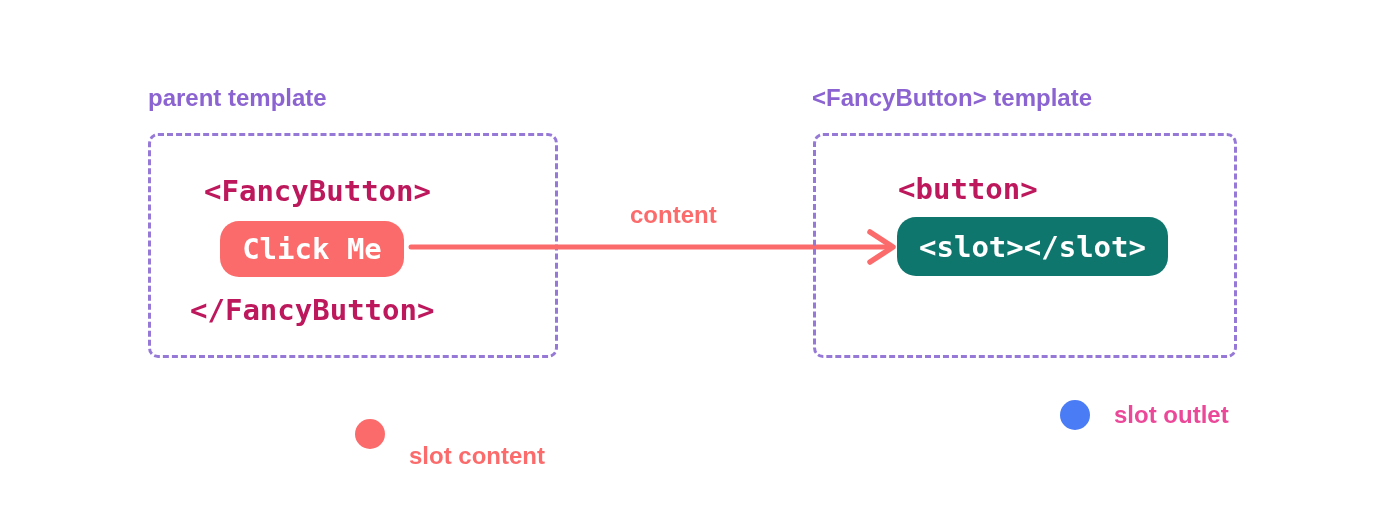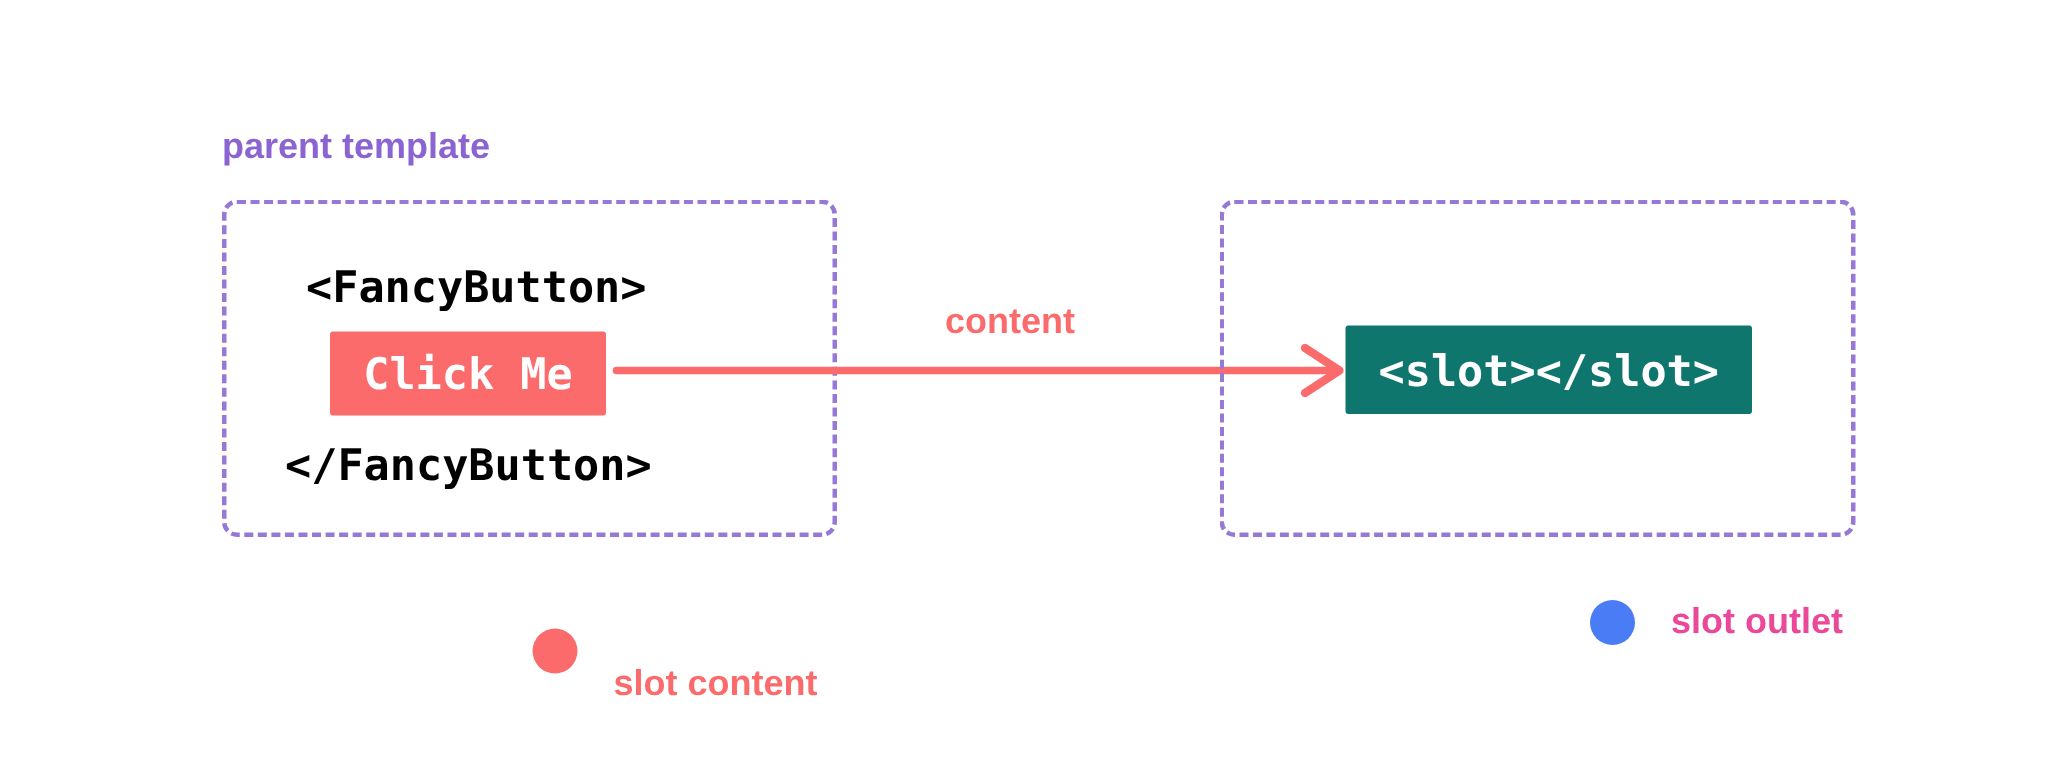--- a/index.html
+++ b/index.html
@@ -111,6 +111,7 @@
     <polyline points="464,5 487,20 464,35" fill="none" stroke="#fc6b6b" stroke-width="5.5" stroke-linecap="round" stroke-linejoin="round"></polyline>
   </svg>
 
+  <div class="panel-label" style="left:812px; top:86px;">&lt;FancyButton&gt; template</div>
 
   <div class="dashed-box" style="left:813px; top:133px; width:424px; height:225px;"></div>
 

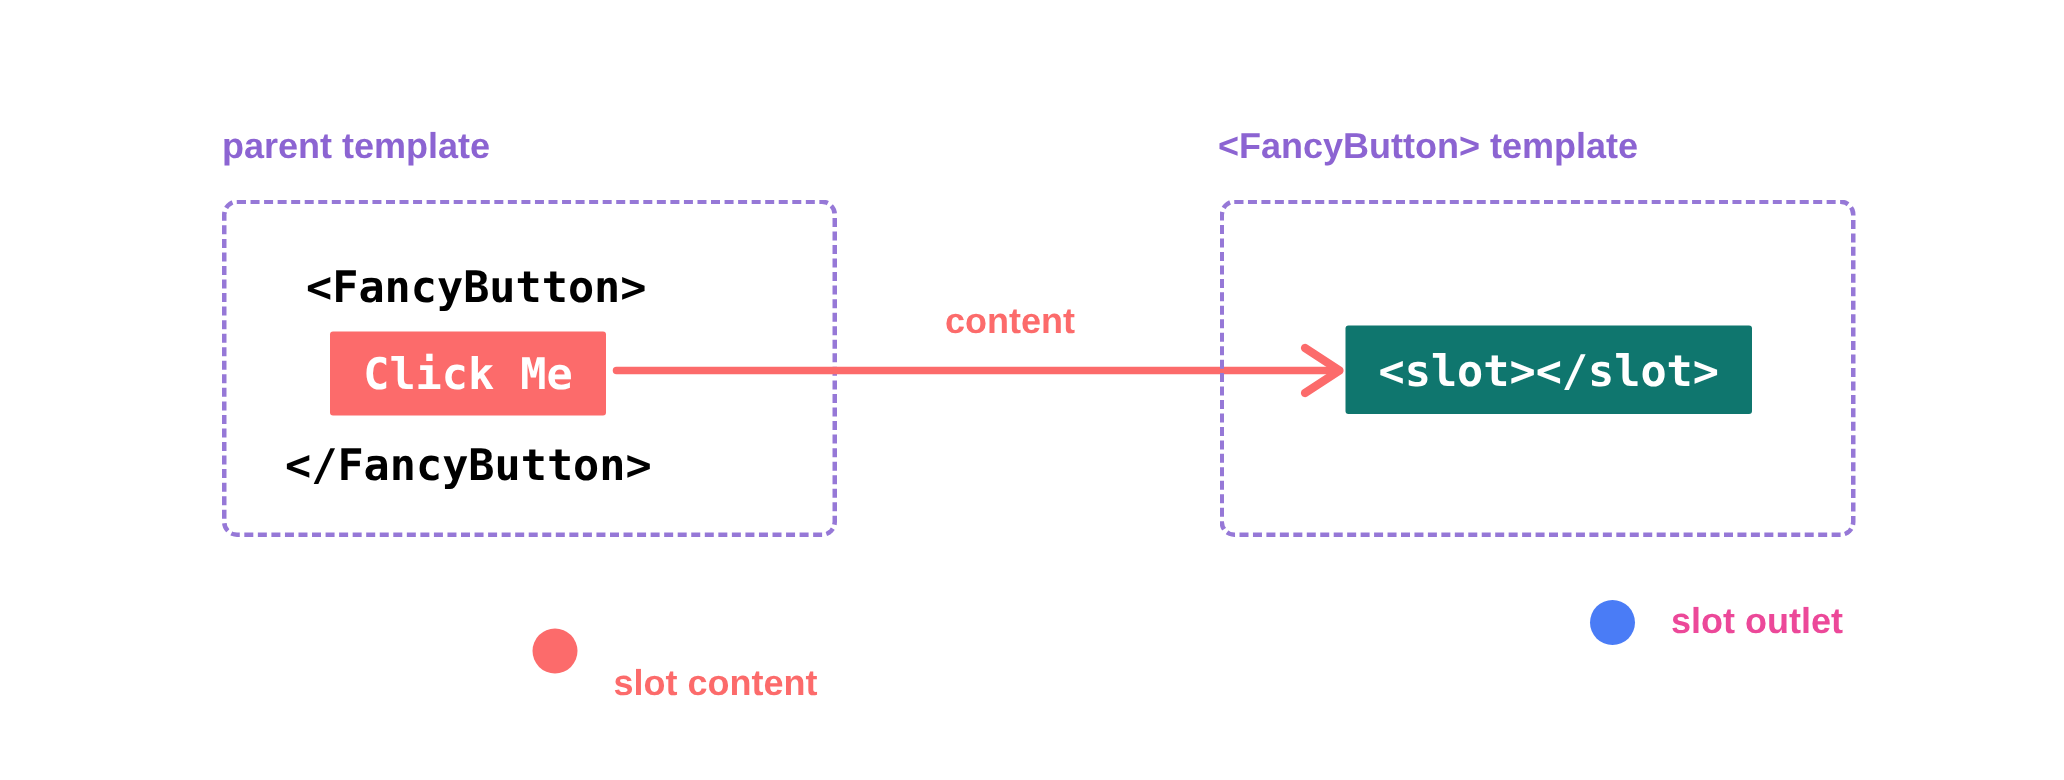--- a/index.html
+++ b/index.html
@@ -35,7 +35,7 @@
     font-family: "DejaVu Sans Mono", "Liberation Mono", monospace;
     font-size: 29px;
     font-weight: 700;
-    color: #000000;
+    color: #be185d;
     white-space: nowrap;
     line-height: 1;
   }

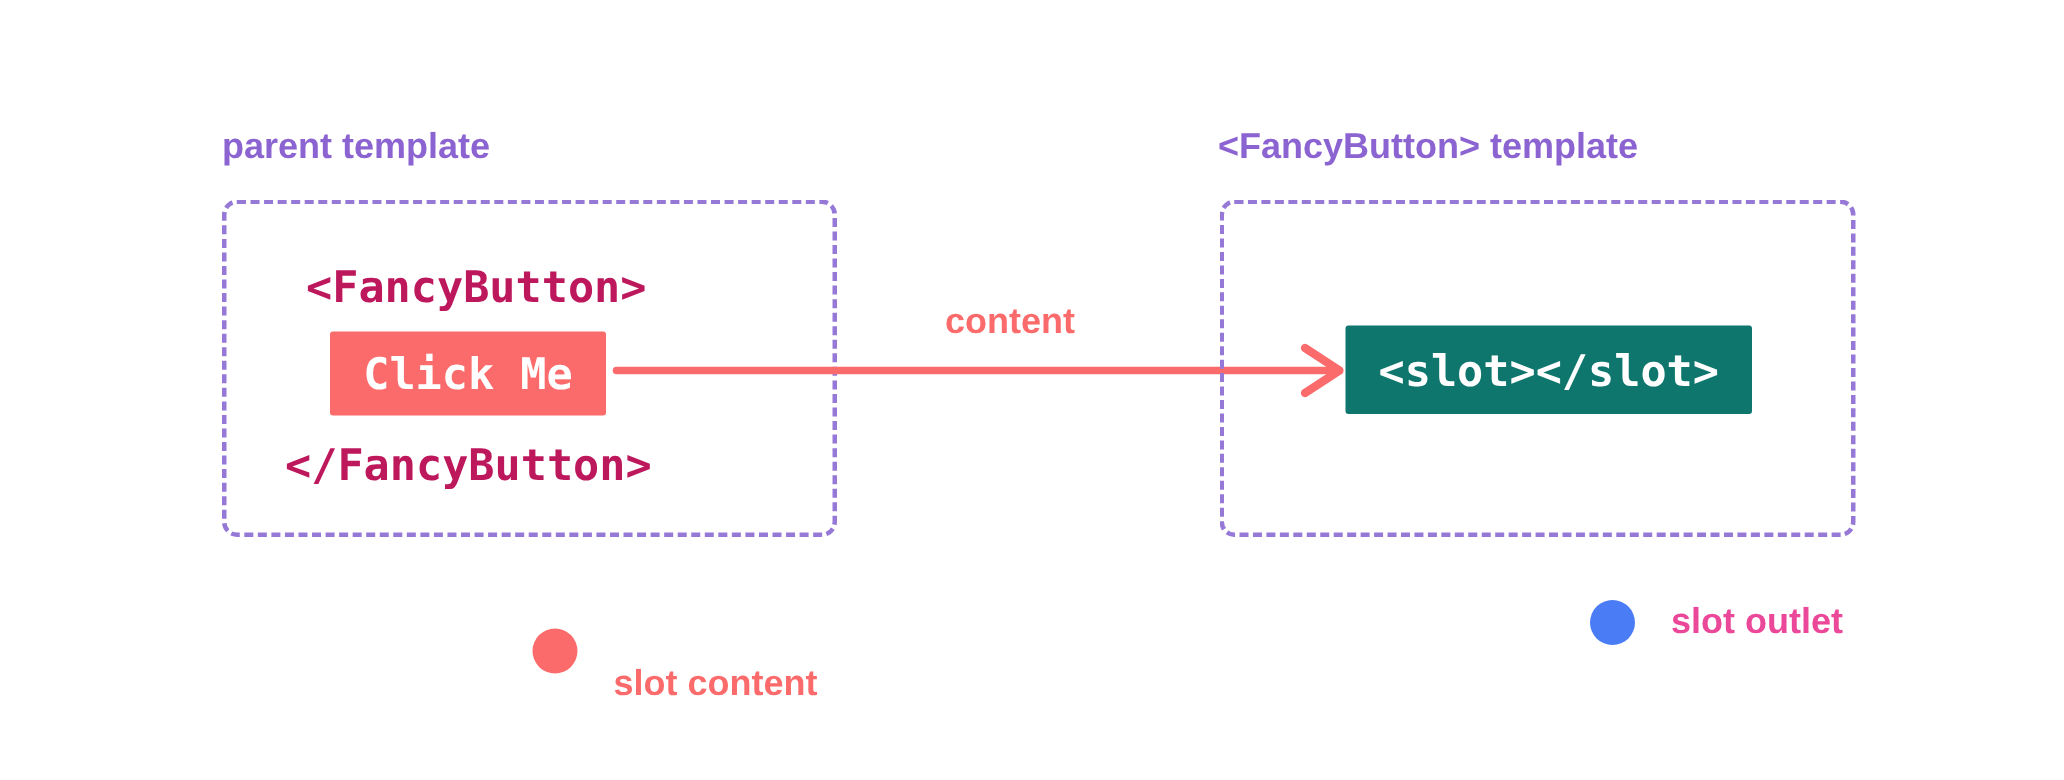--- a/index.html
+++ b/index.html
@@ -115,6 +115,7 @@
 
   <div class="dashed-box" style="left:813px; top:133px; width:424px; height:225px;"></div>
 
+  <div class="code-line" style="left:898px; top:175px;">&lt;button&gt;</div>
 
   <div class="pill blue" style="left:897px; top:217px; width:271px; height:59px;">&lt;slot&gt;&lt;/slot&gt;</div>
 

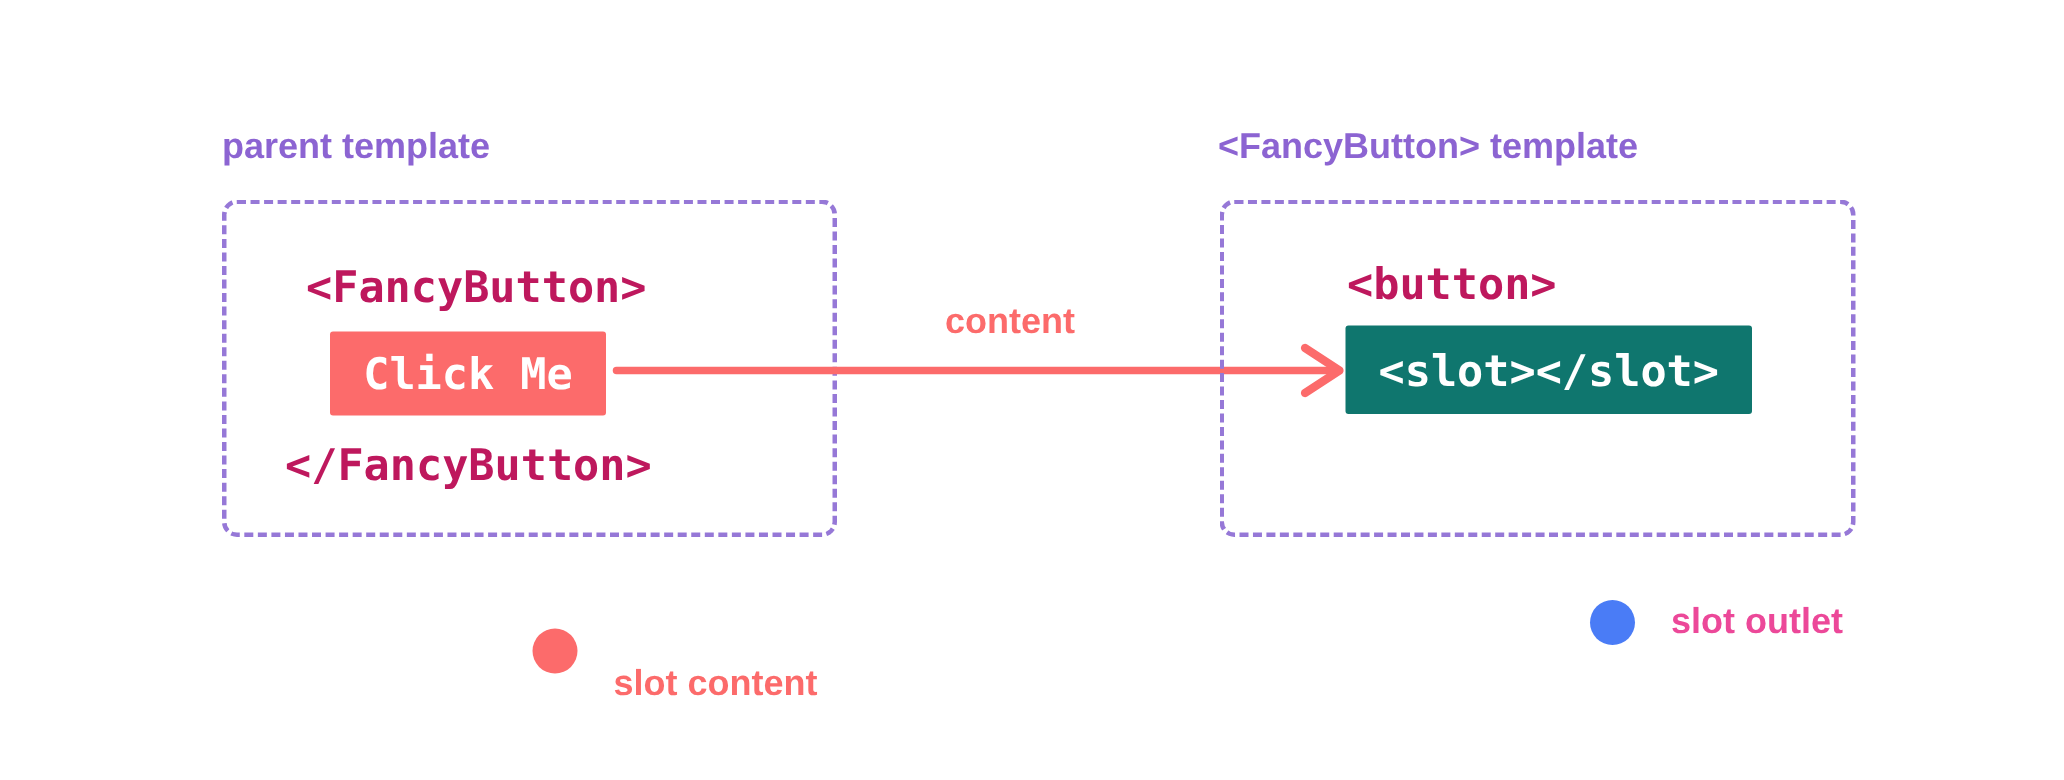--- a/index.html
+++ b/index.html
@@ -41,7 +41,7 @@
   }
   .pill {
     position: absolute;
-    border-radius: 2px;
+    border-radius: 19px;
     display: flex;
     align-items: center;
     justify-content: center;

